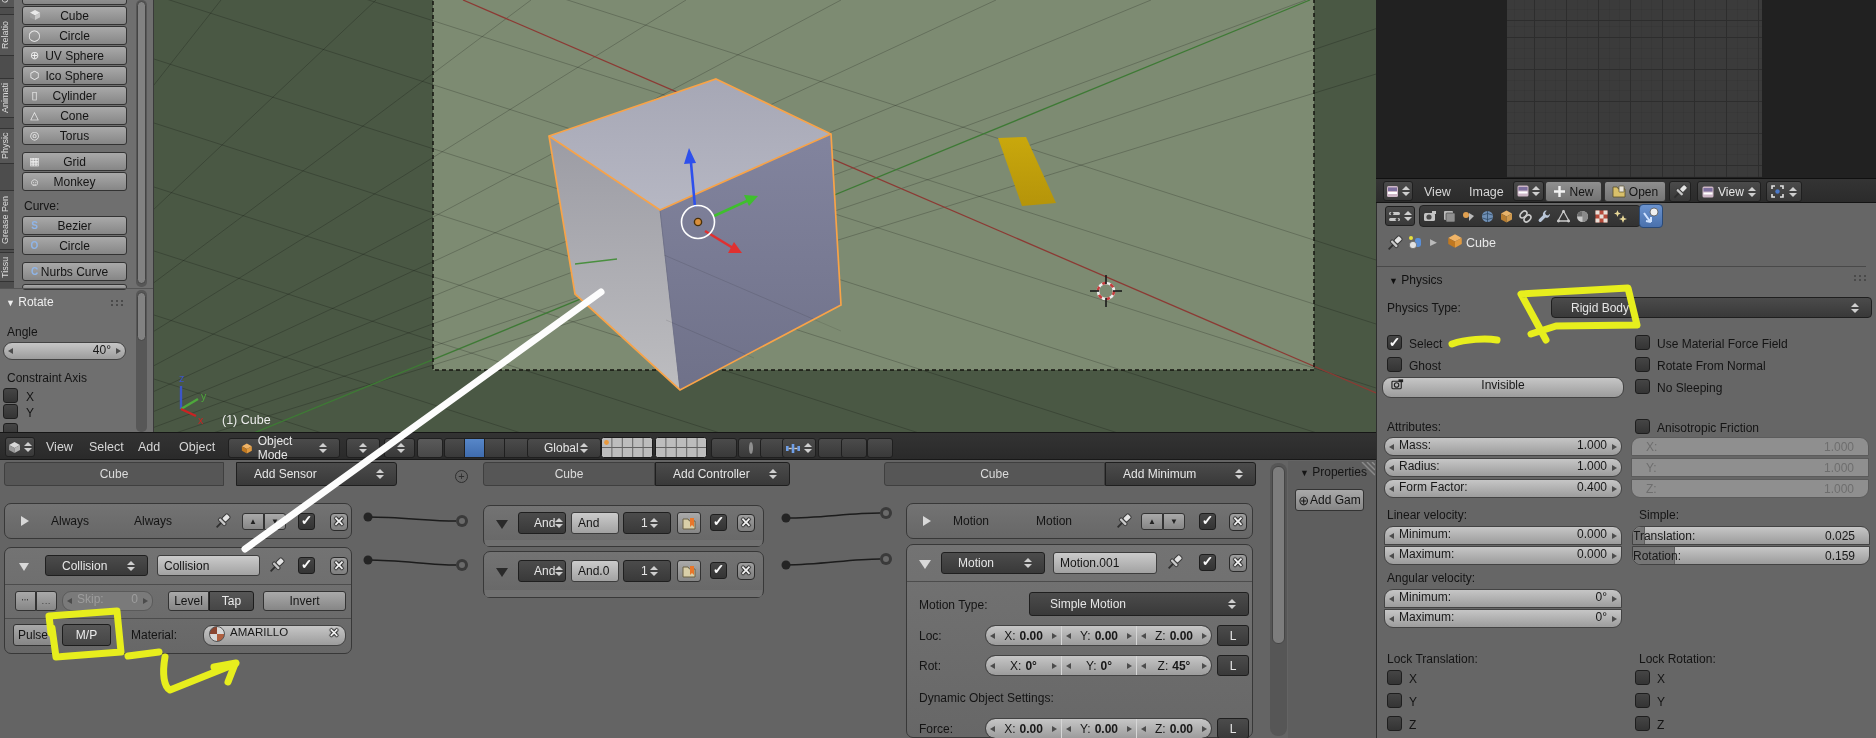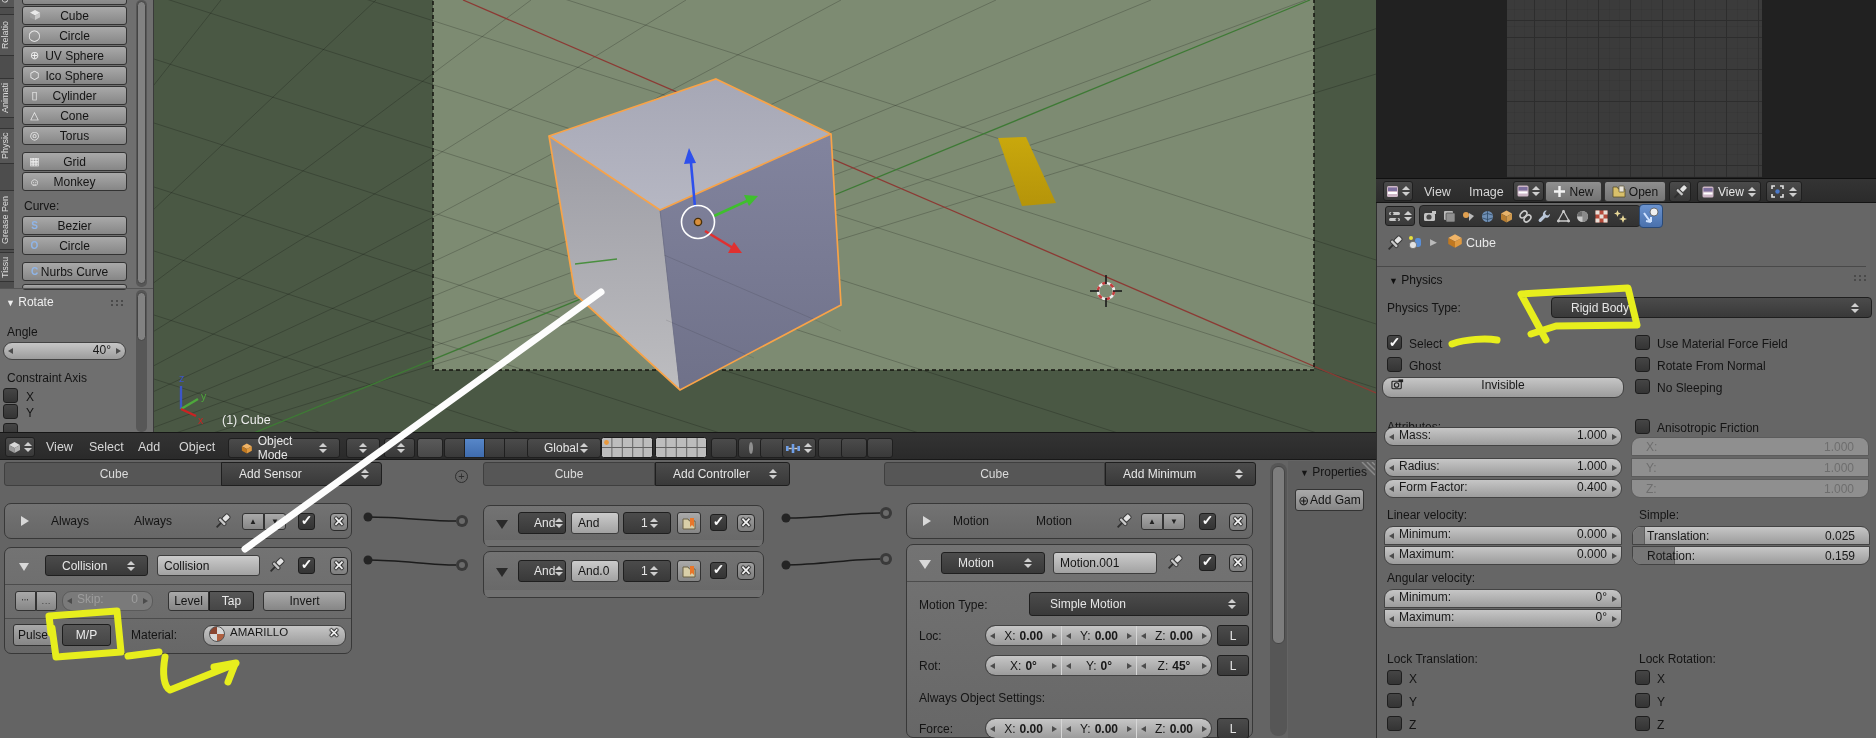--- a/index.html
+++ b/index.html
@@ -850,7 +850,7 @@
   <div class="chk" style="left:258px;top:176px"></div>
       <div class="lab" style="left:280px;top:178px">No Sleeping</div>
   <div class="lab" style="left:10px;top:217px">Attributes:</div>
-  <div class="pill parrow" style="left:7px;top:224px;width:238px;height:19px">
+  <div class="pill parrow" style="left:7px;top:234px;width:238px;height:19px">
         <span style="margin-left:14px">Mass:</span>
         <span style="margin-left:auto;margin-right:14px">1.000</span>
       </div>

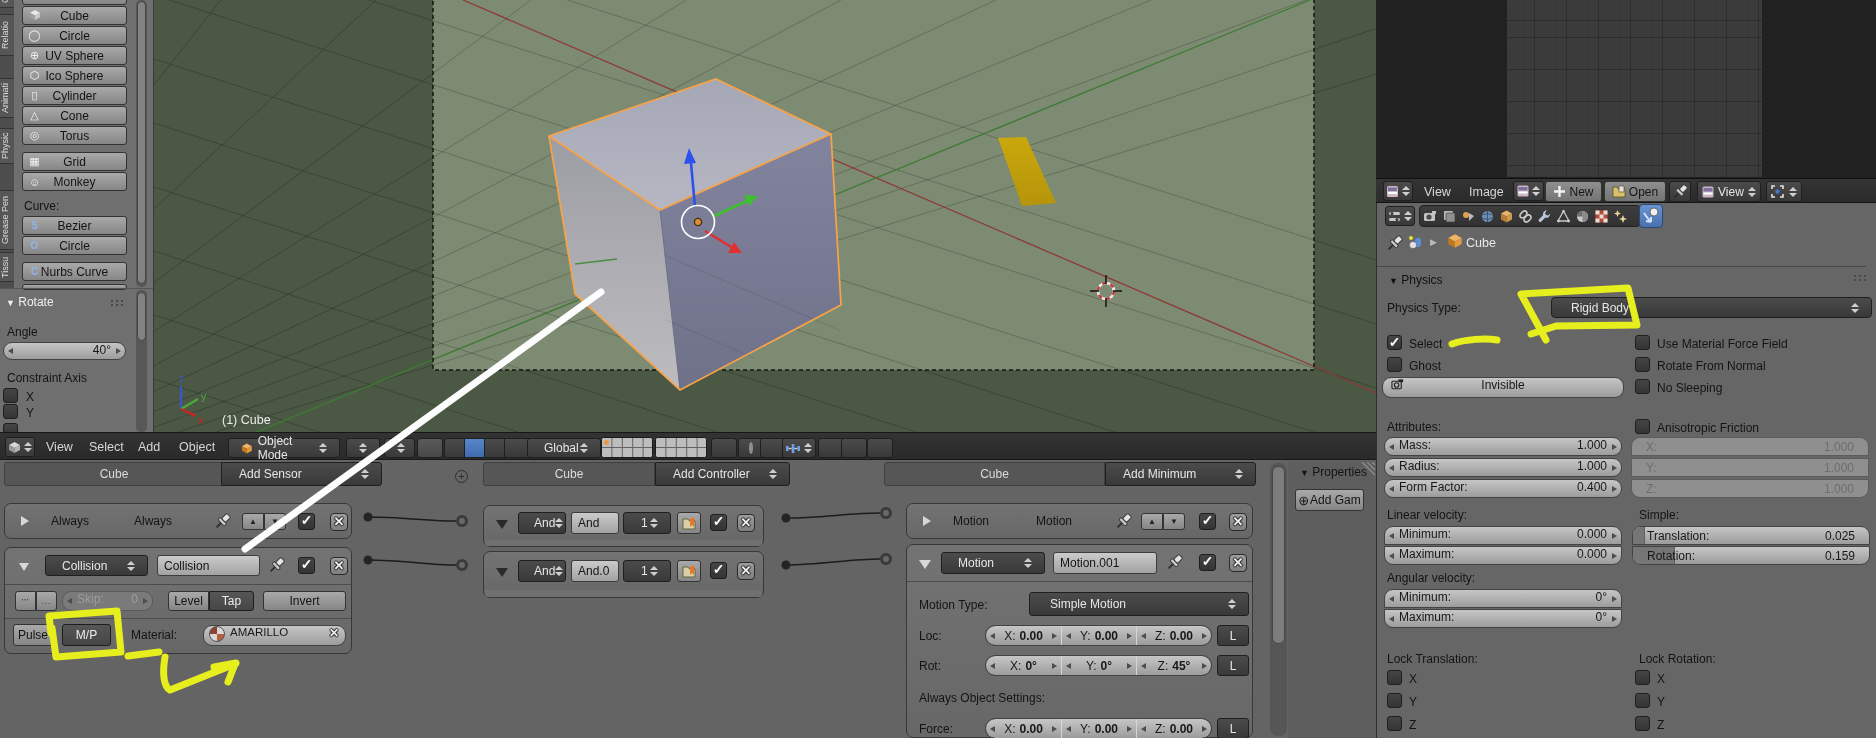--- a/index.html
+++ b/index.html
@@ -360,7 +360,7 @@
 <div class="abs" id="logic" style="left:0;top:461px;width:1376px;height:277px;background:#646464;overflow:hidden">
 
   <div class="abs hcell" style="left:4px;top:1px;width:220px;border-radius:3px 0 0 3px">Cube</div>
-  <div class="dd" style="left:221px;top:1px;width:161px;height:24px;border-radius:0 3px 3px 0">
+  <div class="dd" style="left:236px;top:1px;width:161px;height:24px;border-radius:0 3px 3px 0">
         <span style="margin-left:5px">Add Sensor</span>
         <span class="spin">
           <i class="u"></i>

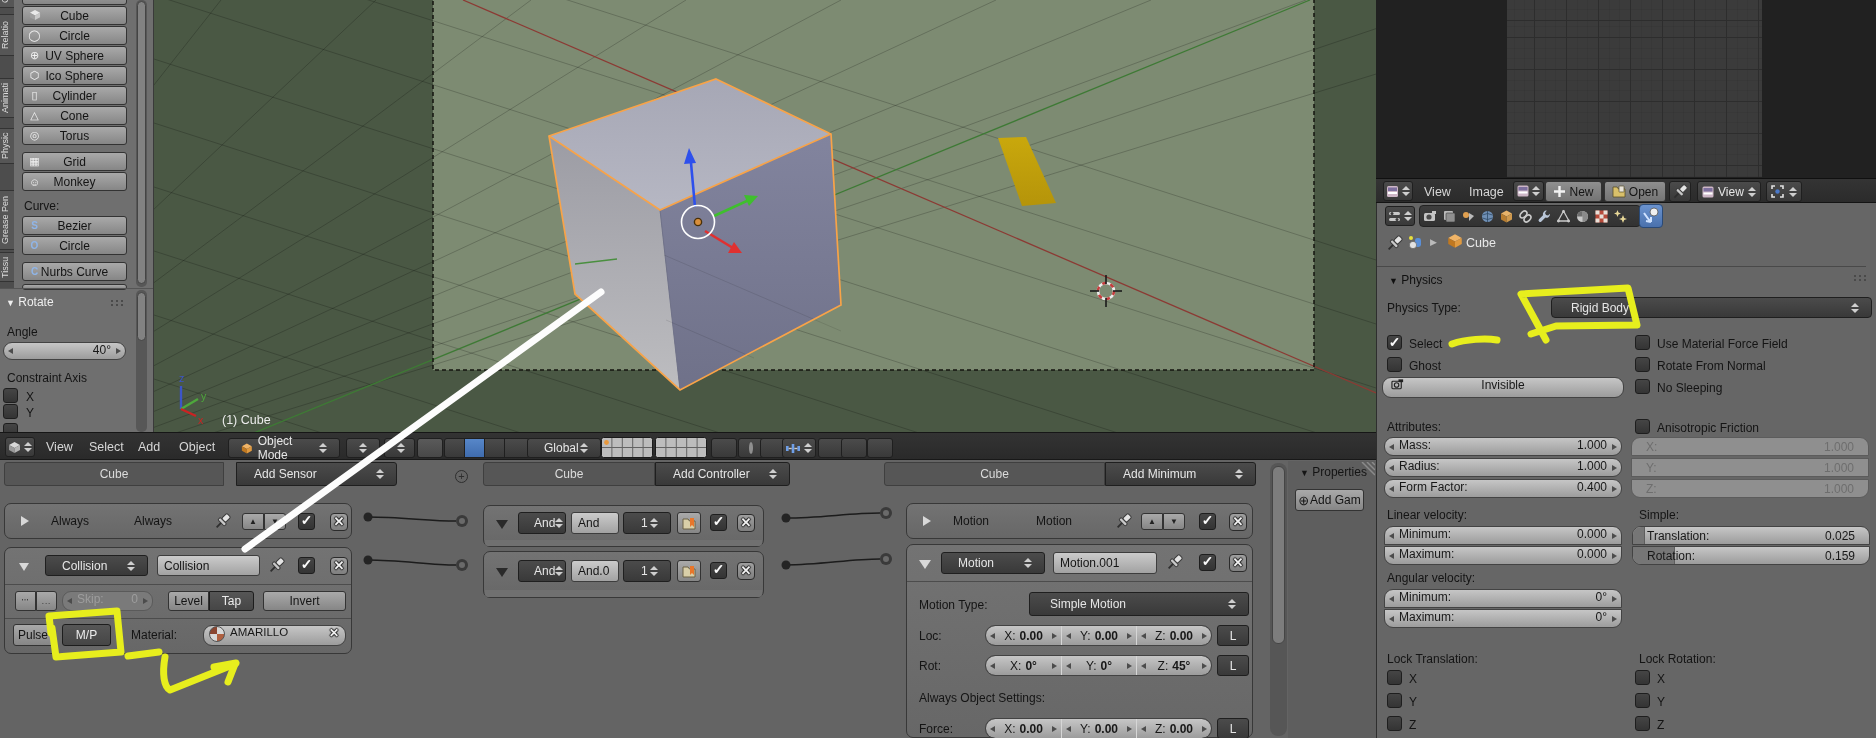--- a/index.html
+++ b/index.html
@@ -926,7 +926,7 @@
 .slid{position:absolute;width:238px;height:19px;background:linear-gradient(#c6c6c6,#9c9c9c);border:1px solid #434343;color:#181818;
  display:flex;align-items:center;font-size:12px;overflow:hidden}
 .slid i{position:absolute;left:0;top:0;bottom:0;background:#767676;border-right:1px solid #5e5e5e}
-.slid span{margin-left:14px;z-index:1}
+.slid span{z-index:1}
 .slid b{font-weight:normal;margin-left:auto;margin-right:14px;z-index:1}
 </style>
 

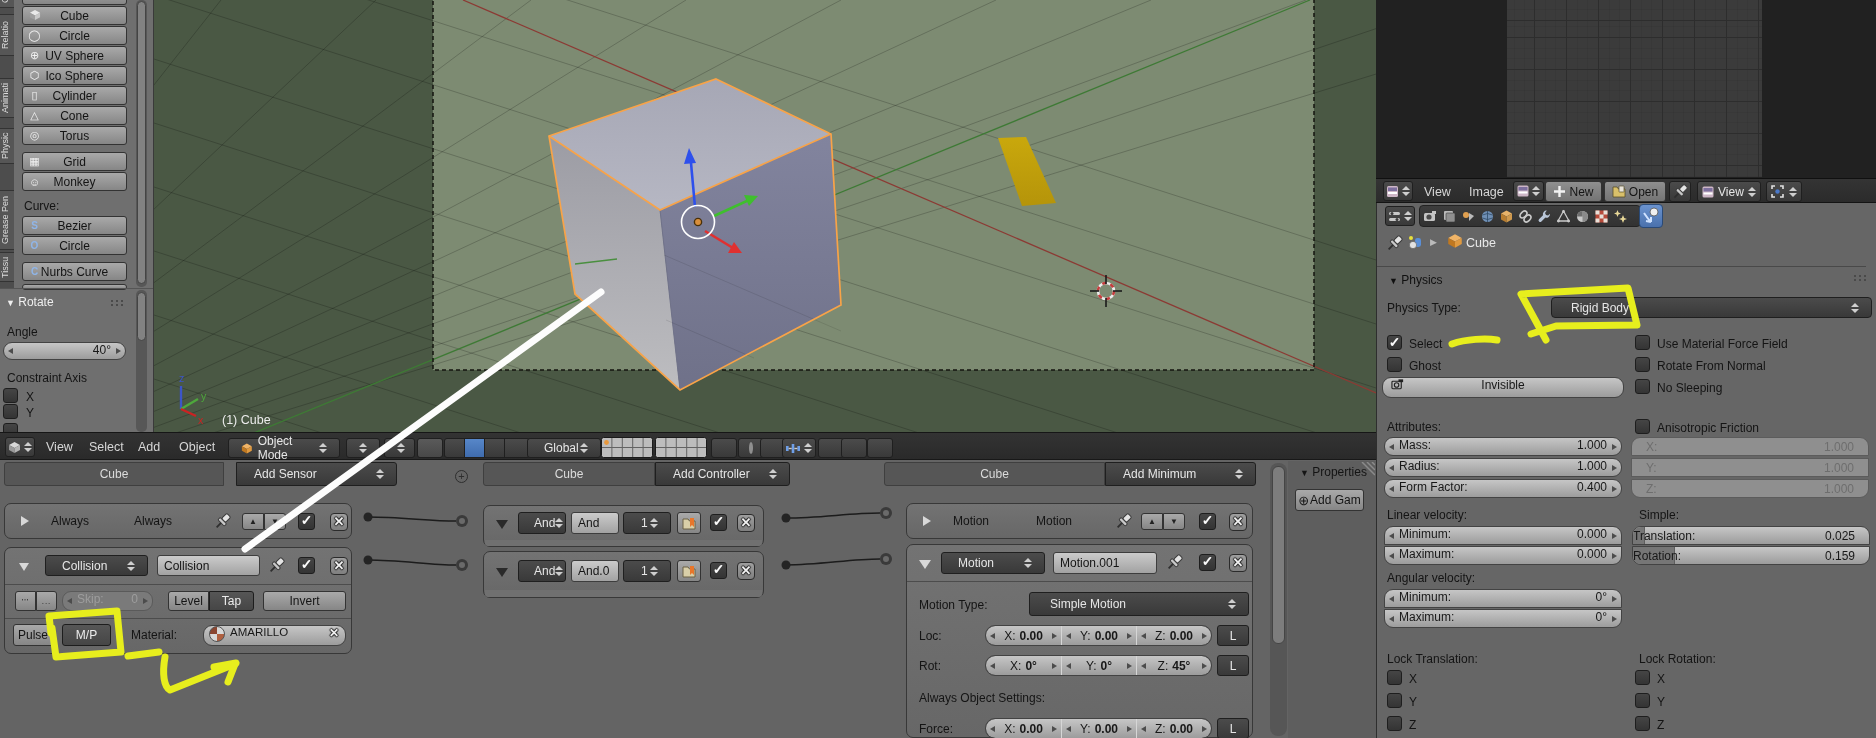--- a/index.html
+++ b/index.html
@@ -582,7 +582,7 @@
           </div>
         </div>
     <div class="dd" style="left:310px;top:110px;width:32px;height:21px;justify-content:center">L</div>
-    <div class="lab" style="left:12px;top:146px">Always Object Settings:</div>
+    <div class="lab" style="left:12px;top:146px">Dynamic Object Settings:</div>
     <div class="lab" style="left:12px;top:177px">Force:</div>
     <div class="abs trip" style="left:78px;top:173px">
           <div class="seg parrow" style="border-radius:10px 0 0 10px">

